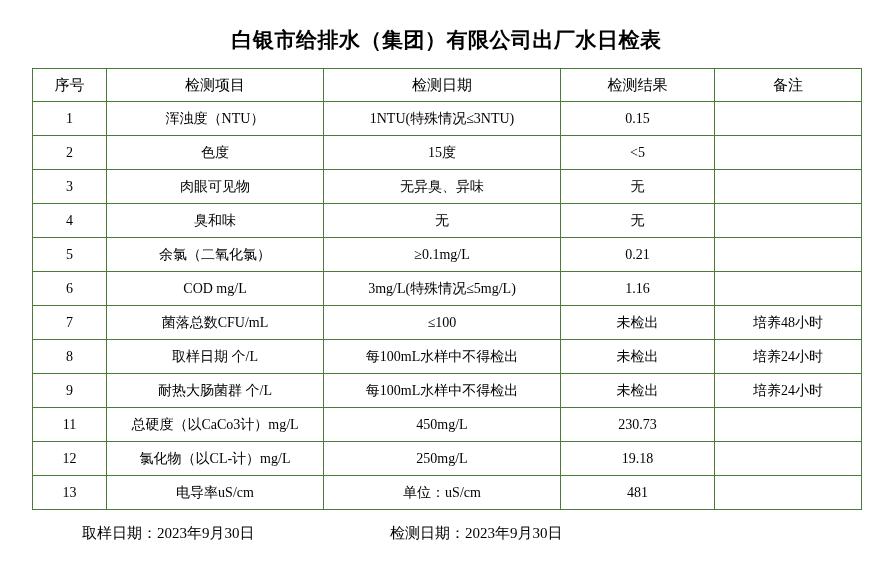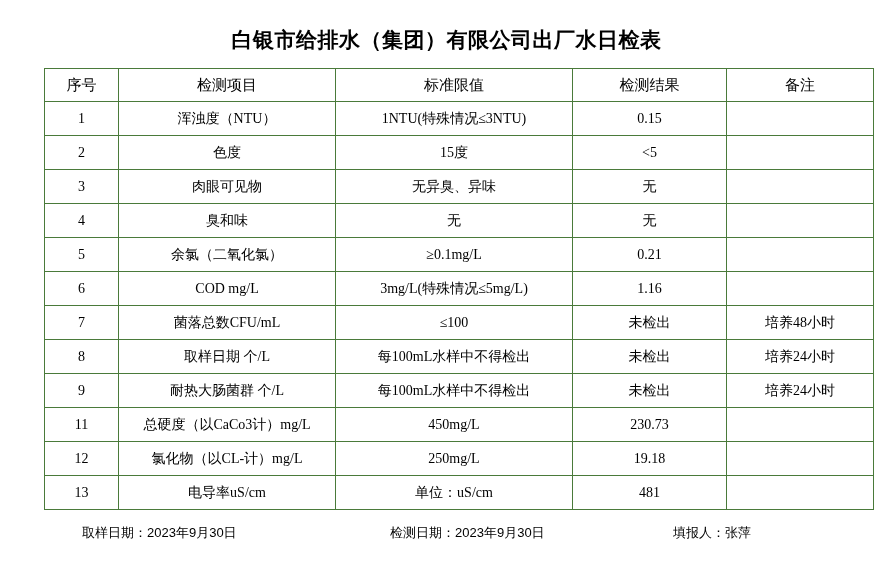--- a/index.html
+++ b/index.html
@@ -37,7 +37,6 @@
     border-collapse: collapse;
     table-layout: fixed;
     border: 1px solid #4a7a3a;
-    margin-left: 12px;
   }
   table.report td {
     border: 1px solid #4a7a3a;

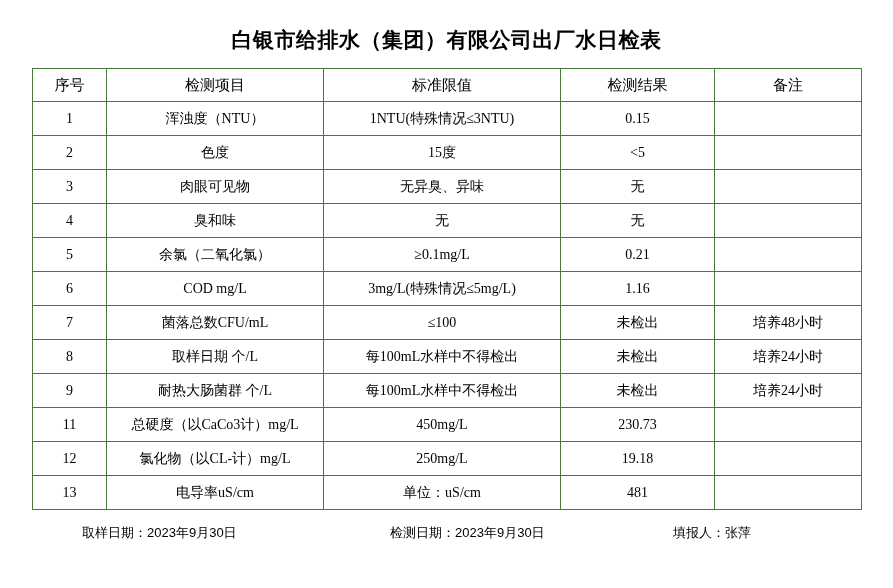--- a/index.html
+++ b/index.html
@@ -91,7 +91,7 @@
         <tr class="header-row">
           <td>序号</td>
           <td>检测项目</td>
-          <td>标准限值</td>
+          <td>检测日期</td>
           <td>检测结果</td>
           <td>备注</td>
         </tr>

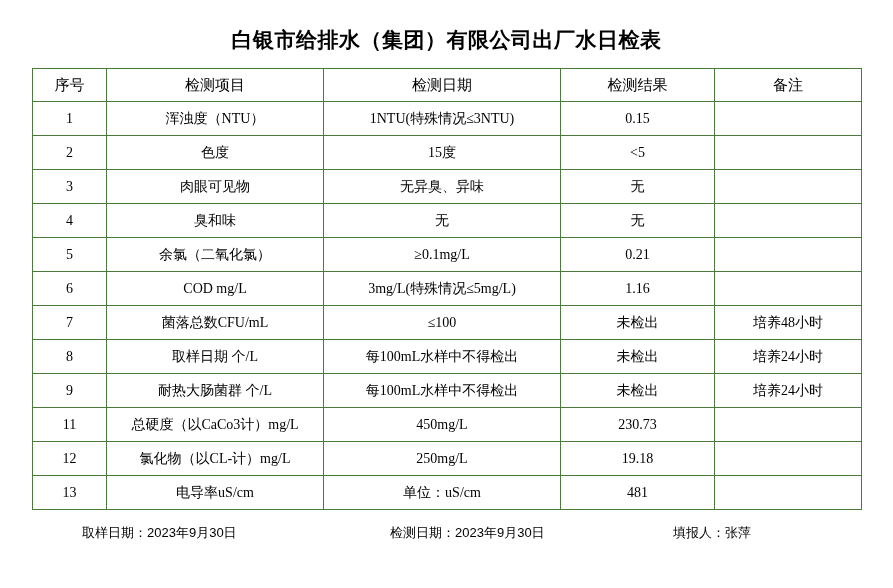--- a/index.html
+++ b/index.html
@@ -63,8 +63,8 @@
     display: flex;
     align-items: center;
     padding: 14px 40px 0 40px;
-    font-size: 13px;
-    font-family: Liberation Sans, sans-serif;
+    font-size: 15px;
+    font-family: Liberation Serif, serif;
     justify-content: space-between;
   }
   .footer .f-sample { flex: 0 0 300px; text-align: left; padding-left: 42px; }

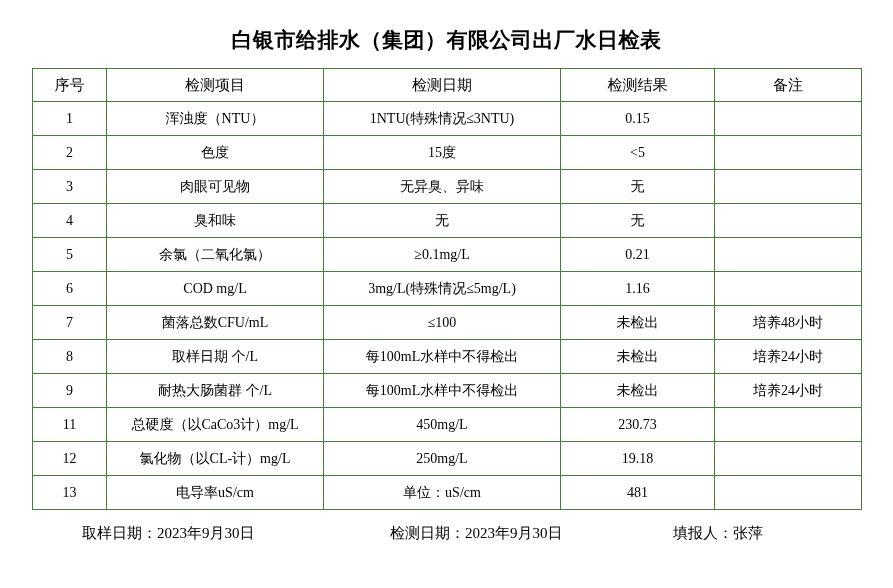--- a/index.html
+++ b/index.html
@@ -187,7 +187,6 @@
   <div class="footer">
     <div class="f-sample">取样日期：2023年9月30日</div>
     <div class="f-test">检测日期：2023年9月30日</div>
-    <div class="f-filler">填报人：张萍</div>
   </div>
 
 </div>

